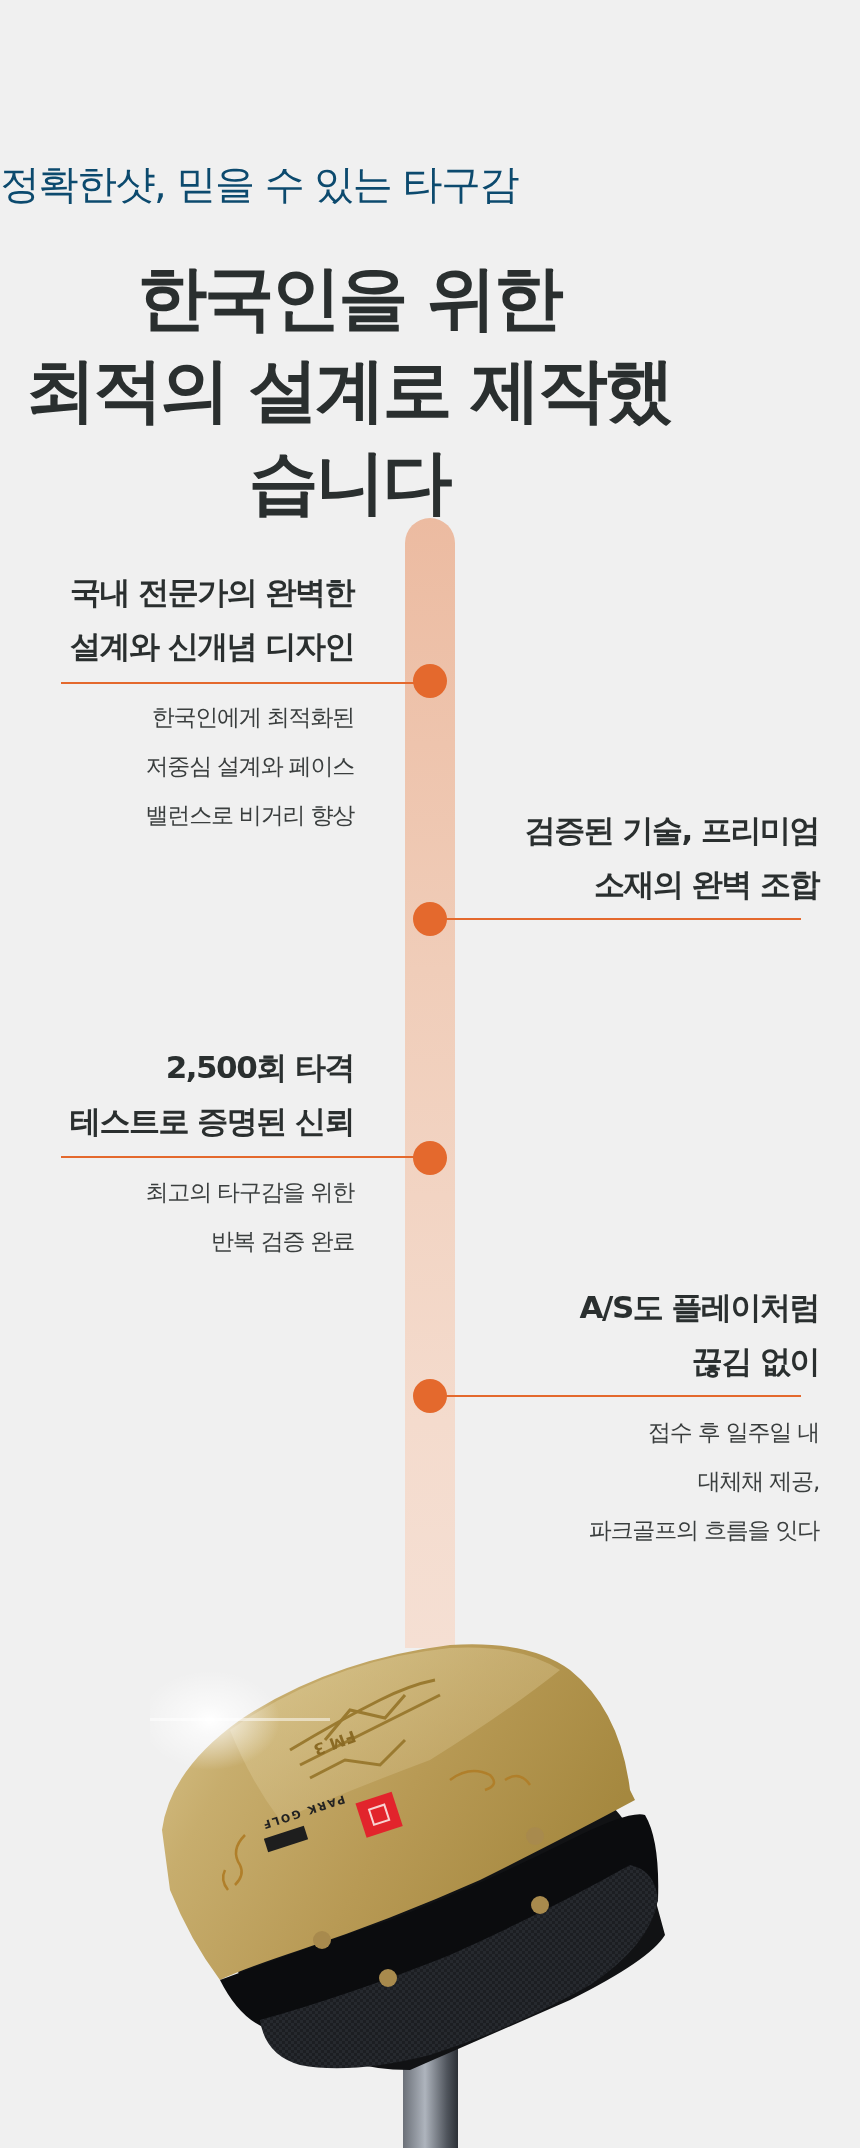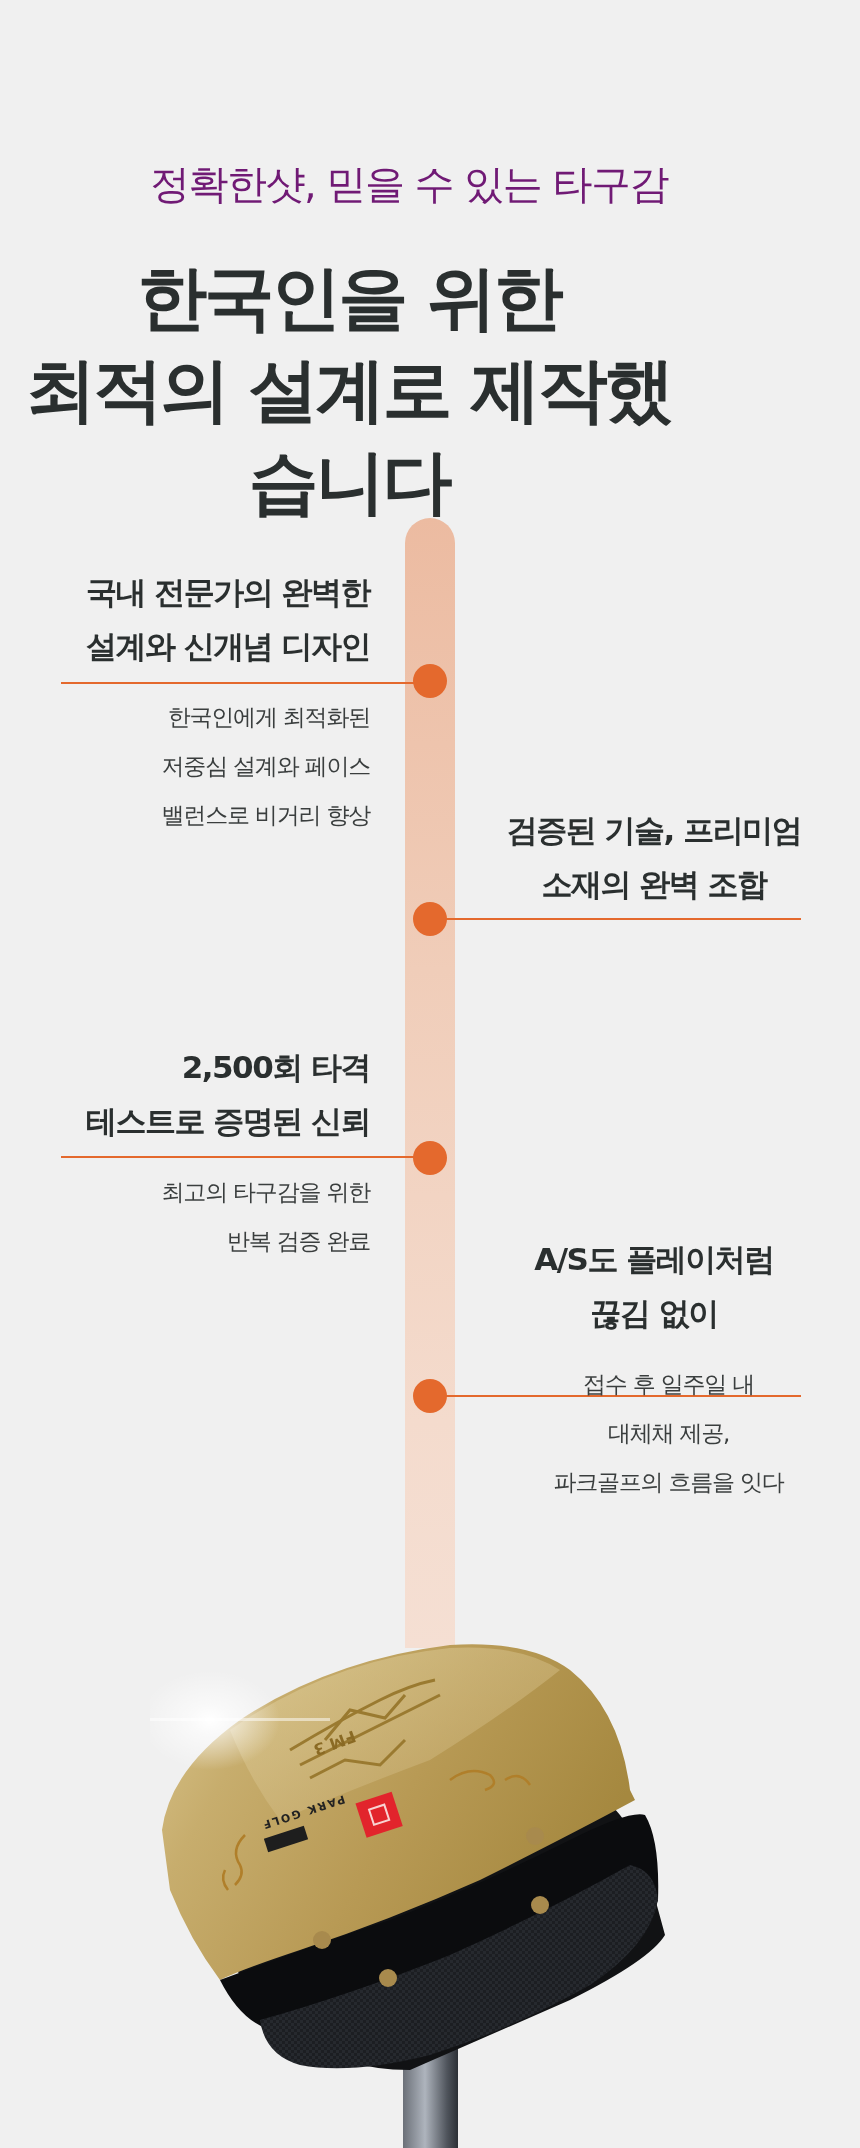--- a/index.html
+++ b/index.html
@@ -7,8 +7,8 @@
   body { position: relative; font-family: "DejaVu Sans", "Liberation Sans", sans-serif; color: #2a2f2f; }
 
   .eyebrow {
-    position: absolute; left: 0; top: 157px; width: 818px; text-align: center;
-    font-size: 40px; font-weight: 400; letter-spacing: -1.5px; color: #701a75;
+    position: absolute; left: 0; top: 157px; width: 818px; text-align: left;
+    font-size: 40px; font-weight: 400; letter-spacing: -1.5px; color: #0c4a6e;
   }
   .headline {
     position: absolute; left: 0; top: 252px; width: 698px; text-align: center;

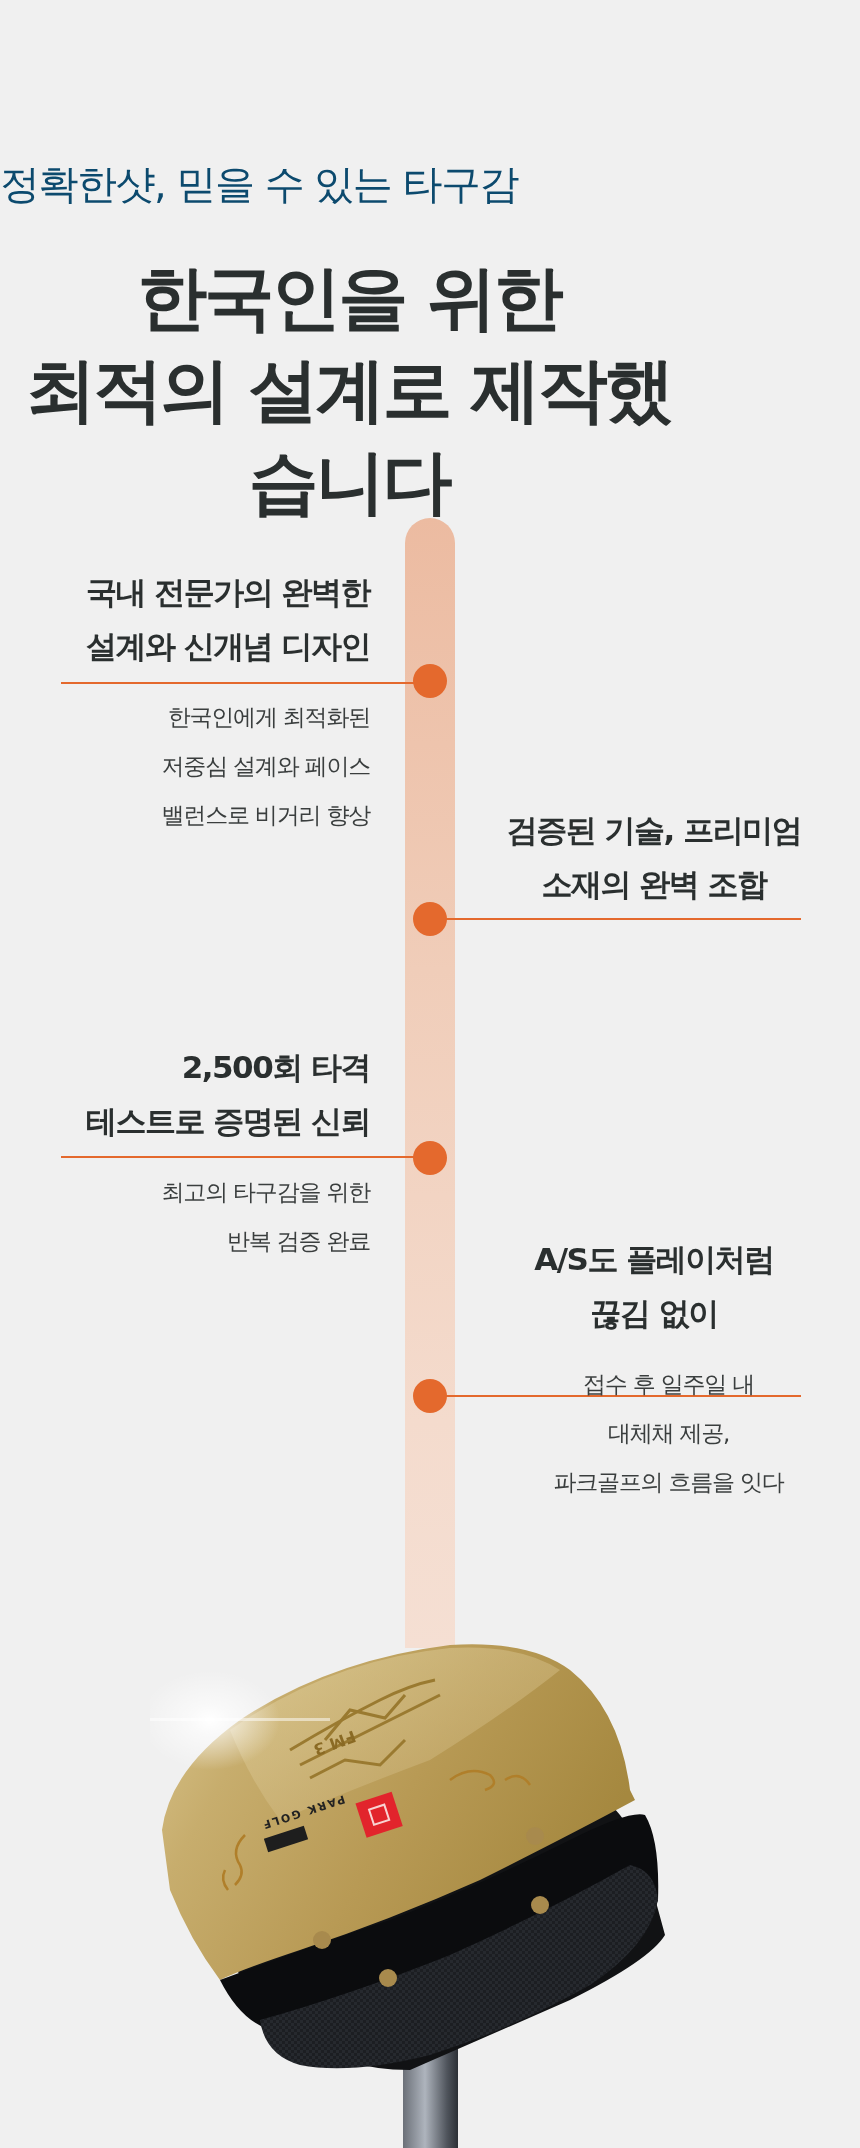--- a/index.html
+++ b/index.html
@@ -28,7 +28,7 @@
   .hline { position: absolute; height: 2px; background: #e4692d; }
 
   .block { position: absolute; }
-  .block.left { left: 60px; width: 310px; text-align: right; }
+  .block.left { left: 44px; width: 310px; text-align: right; }
   .block.right { left: 489px; width: 330px; text-align: center; }
   .block .title {
     font-size: 31px; font-weight: 700; line-height: 54px; letter-spacing: -1.5px; color: #2a2f2f;

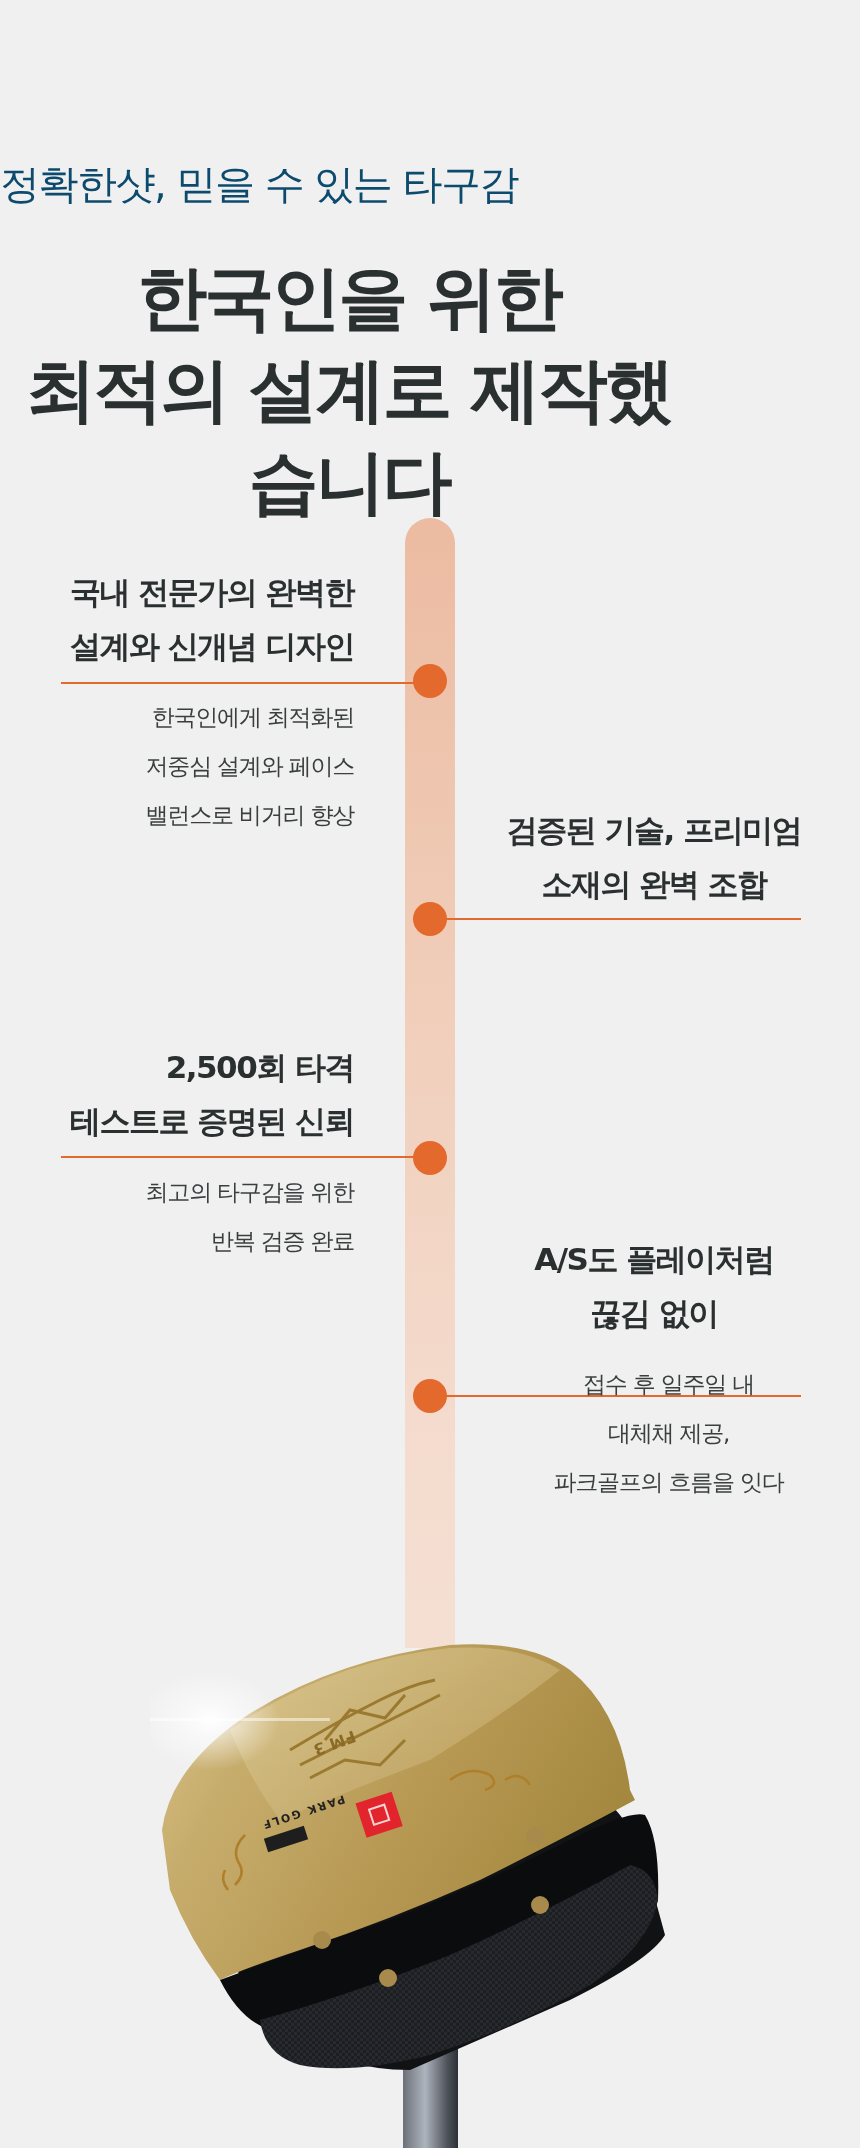--- a/index.html
+++ b/index.html
@@ -29,7 +29,7 @@
 
   .block { position: absolute; }
   .block.left { left: 44px; width: 310px; text-align: right; }
-  .block.right { left: 489px; width: 330px; text-align: center; }
+  .block.right { left: 489px; width: 330px; text-align: right; }
   .block .title {
     font-size: 31px; font-weight: 700; line-height: 54px; letter-spacing: -1.5px; color: #2a2f2f;
   }

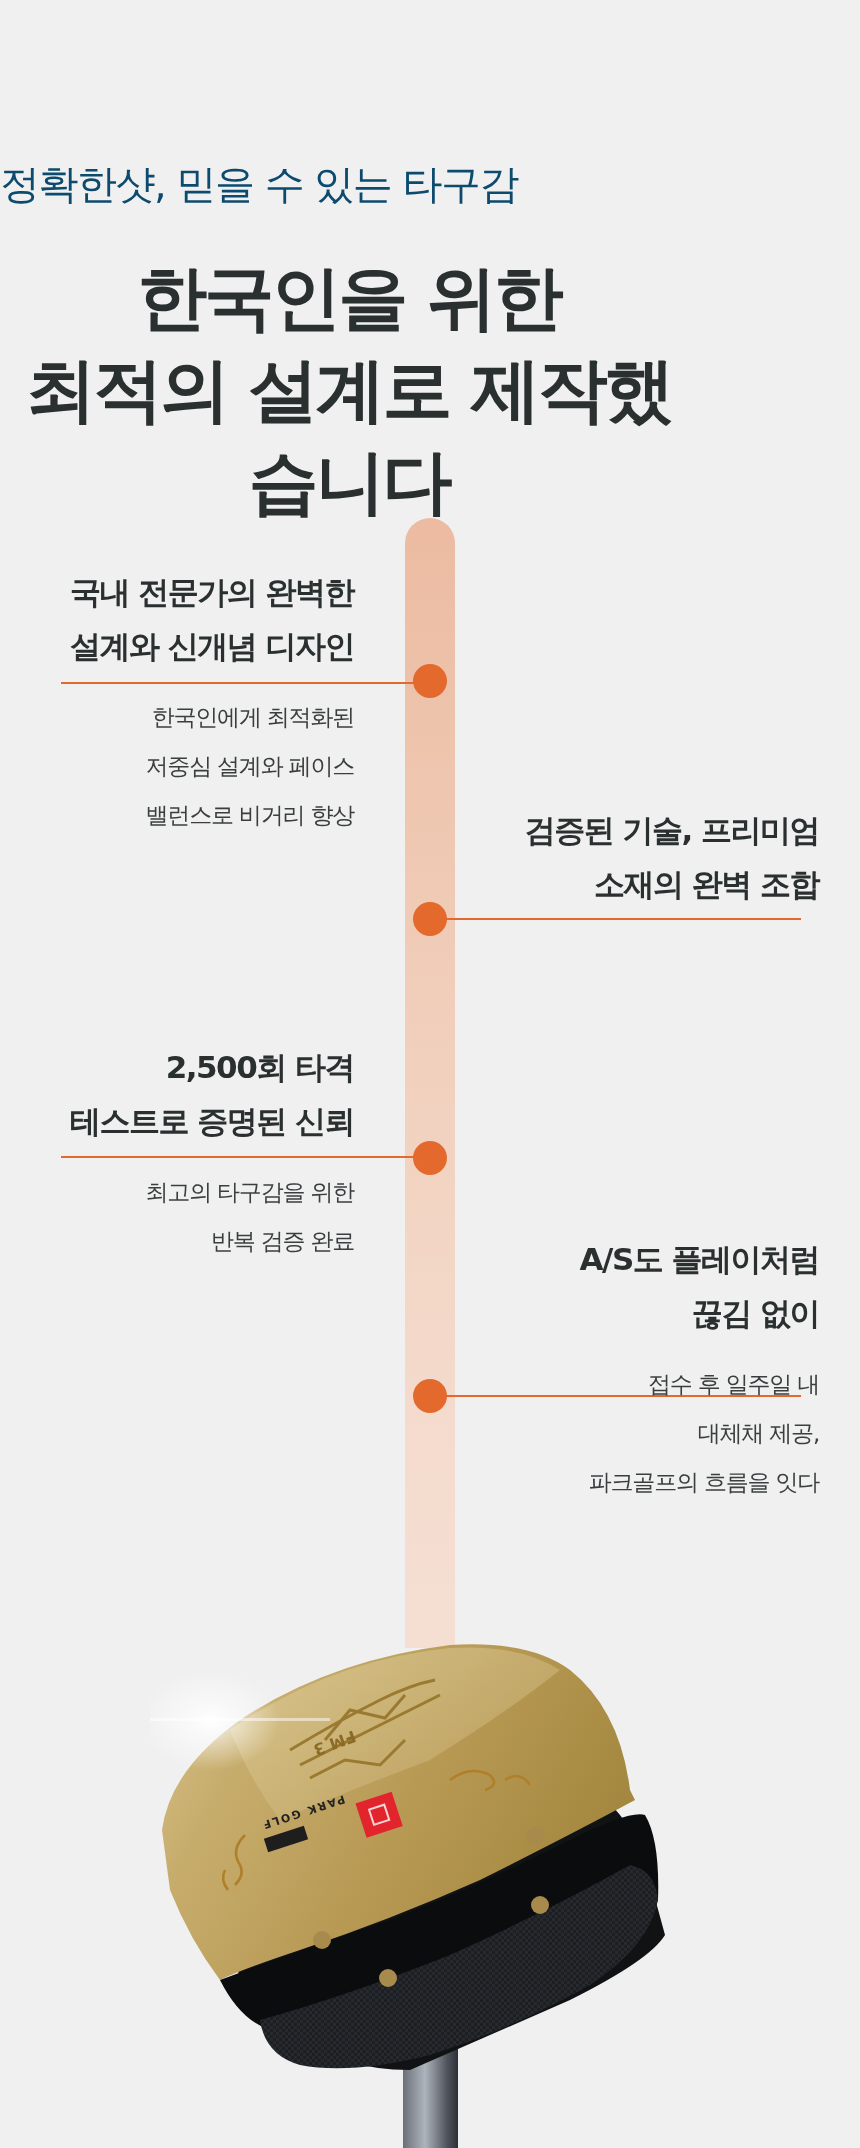--- a/index.html
+++ b/index.html
@@ -90,7 +90,7 @@
 
 <div class="hline" style="left:440px; top:1395px; width:361px;"></div>
 <div class="dot" style="top:1379px;"></div>
-<div class="block right" style="top:1232px;">
+<div class="block right" style="top:1280px;">
   <div class="title">
     <span>A/S도 플레이처럼</span>
     <span>끊김 없이</span>

